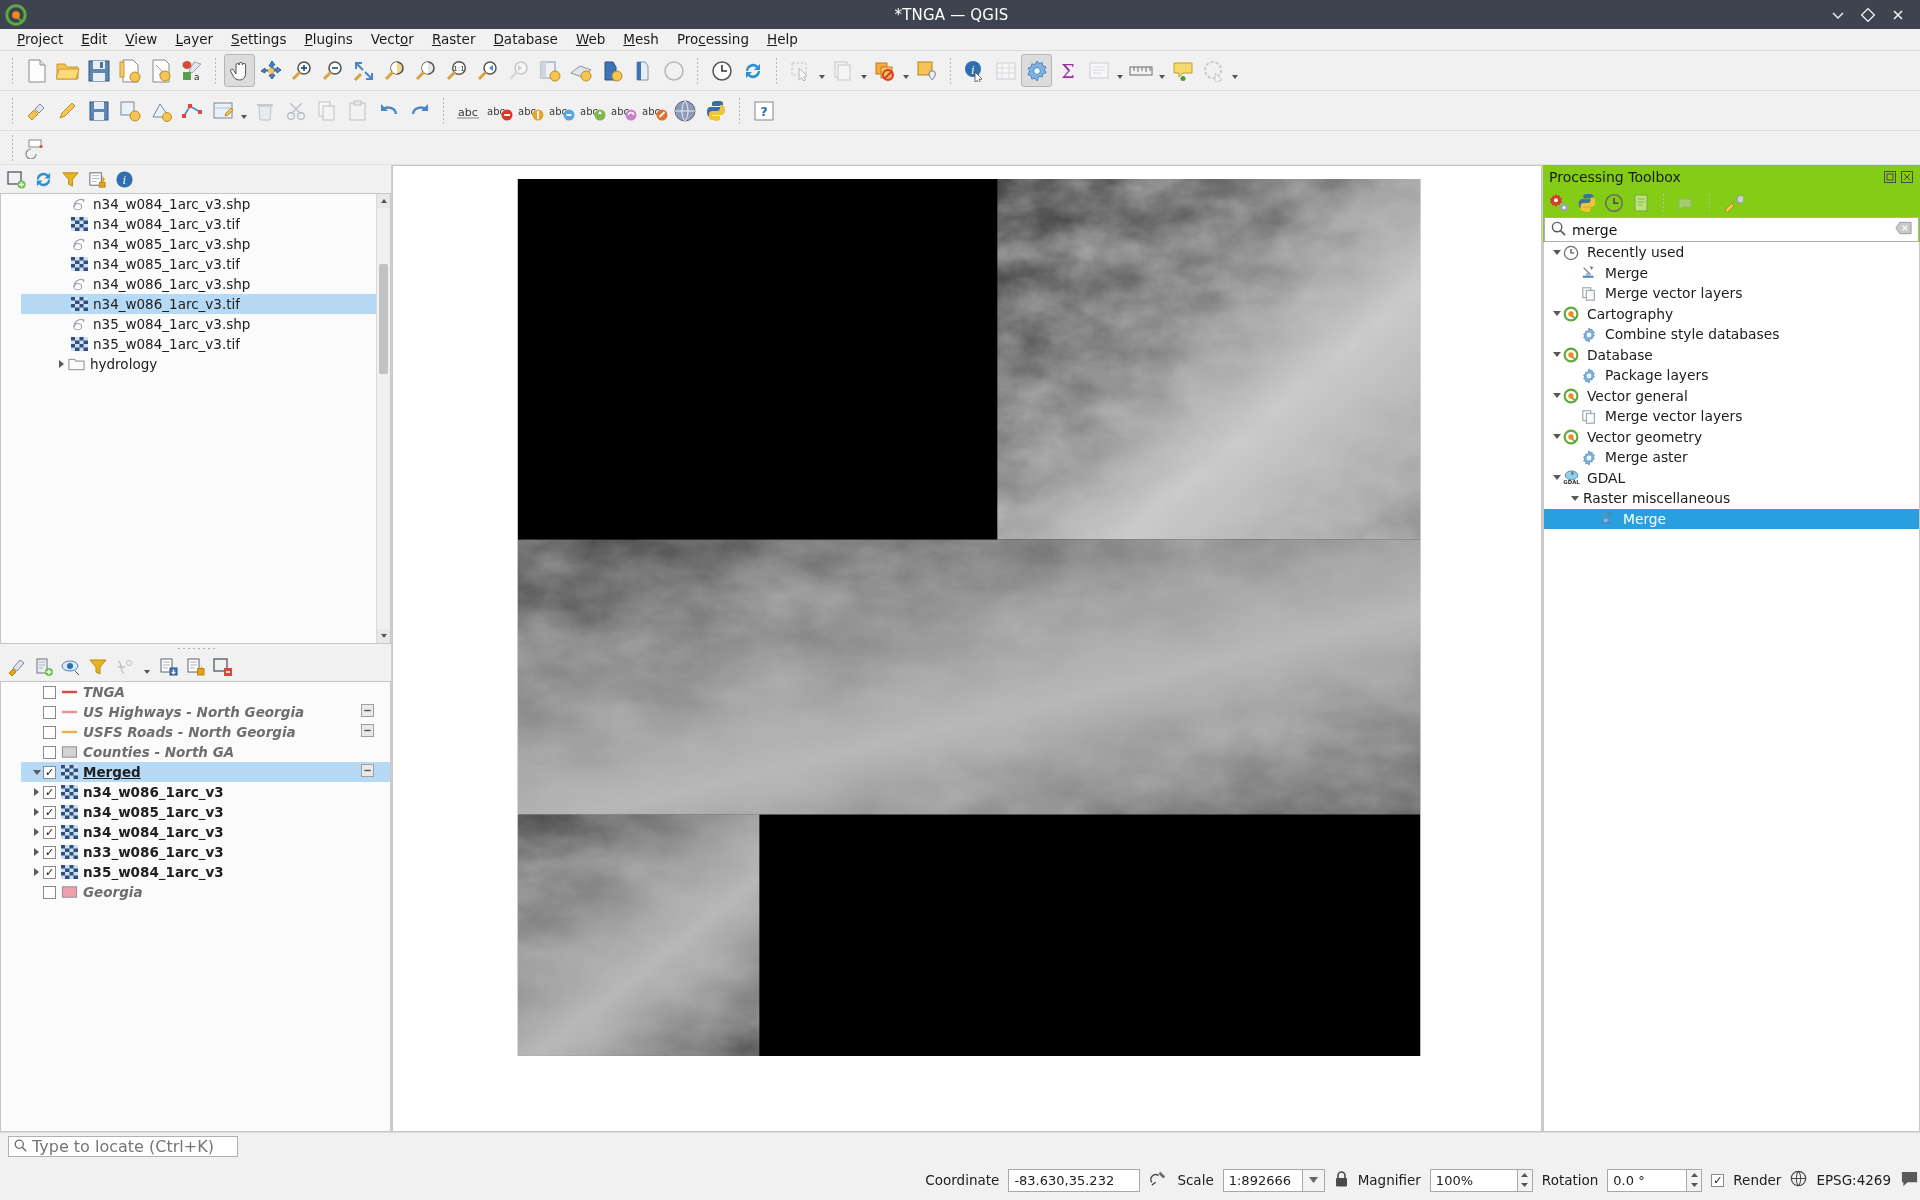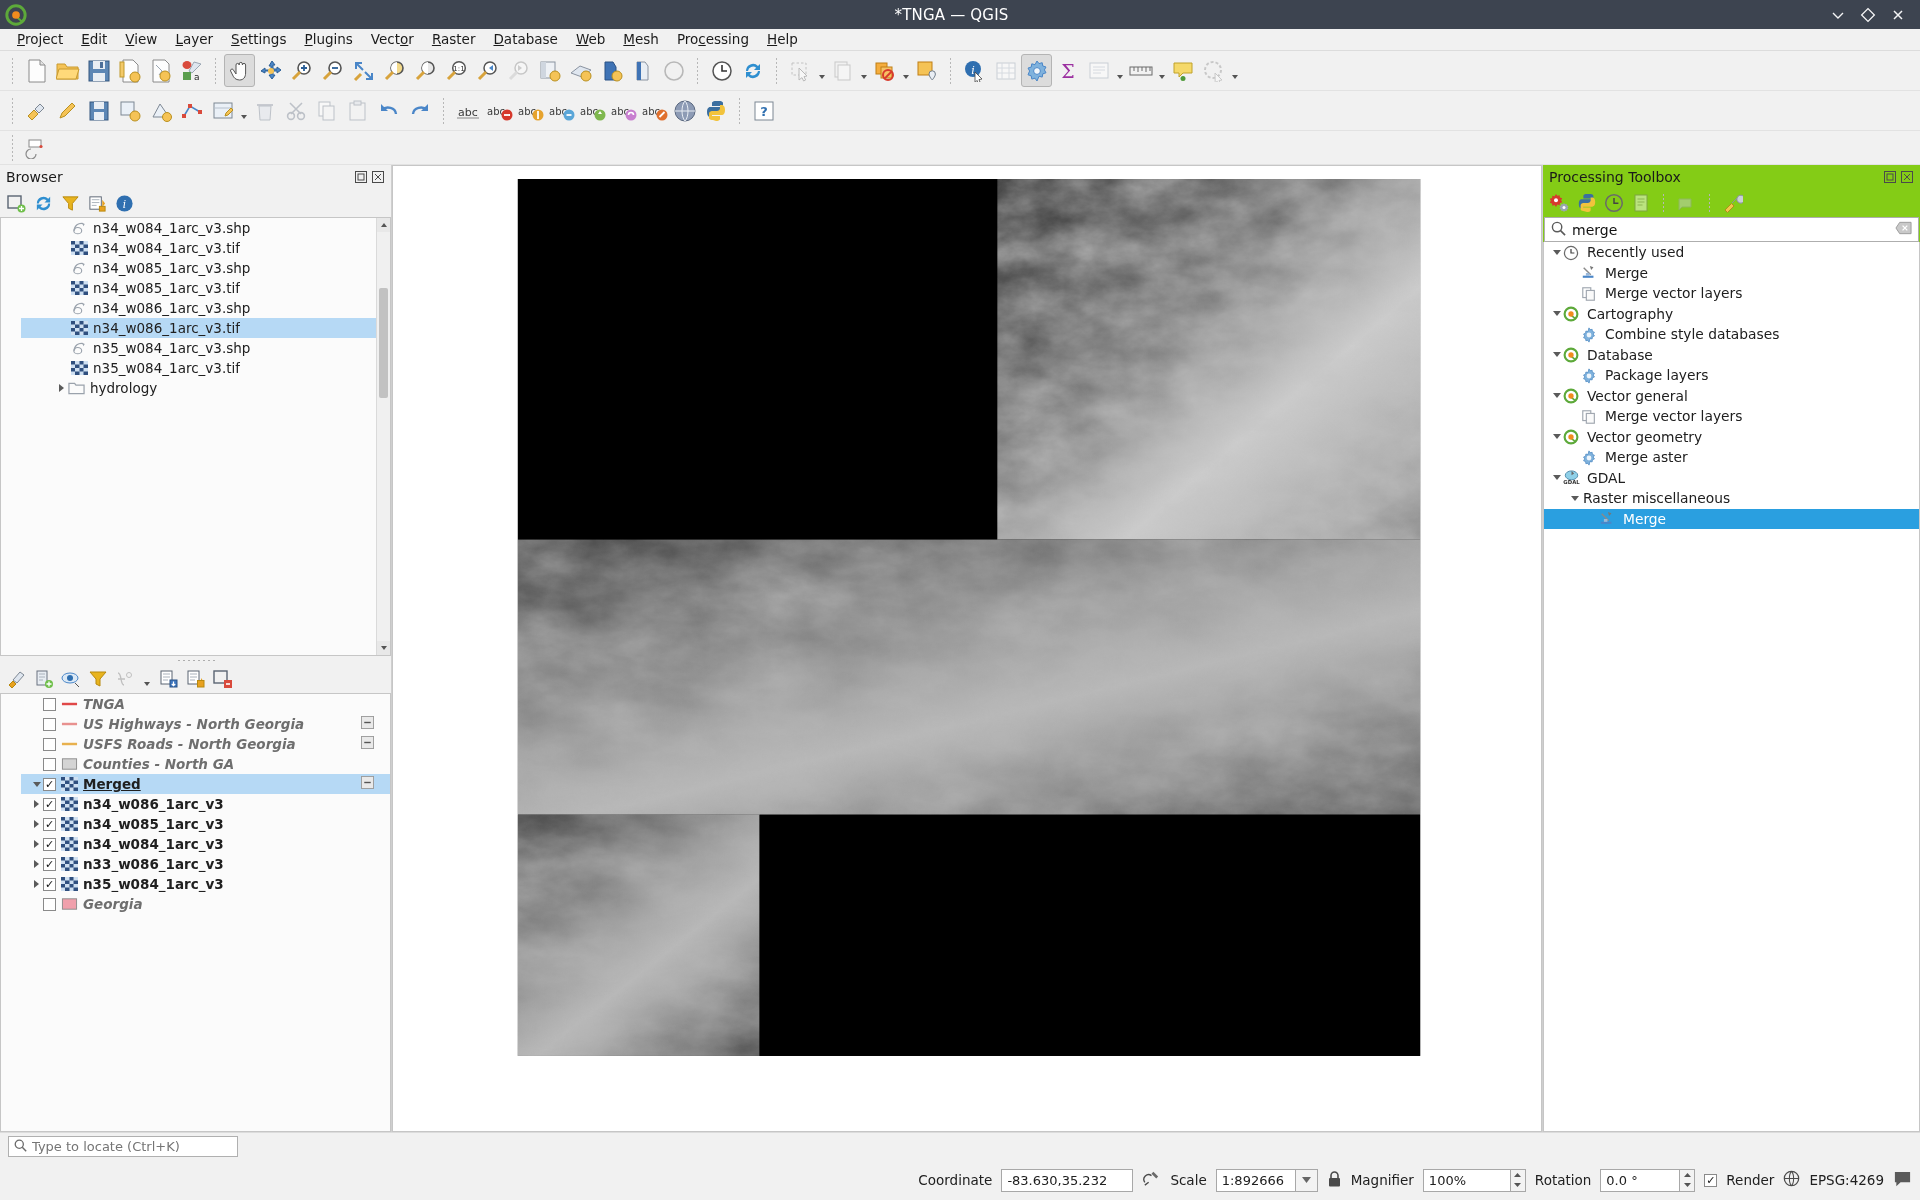--- a/index.html
+++ b/index.html
@@ -573,21 +573,6 @@
 
   <div class="panel">
 
-    <div class="panel-title">
-      <span>Browser</span>
-      <span class="pt-actions">
-        <span class="pt-ic">
-          <svg width="14" height="14" viewBox="0 0 14 14">
-              <rect x="1.5" y="1.5" width="11" height="11" fill="none" stroke="#4a4a4a"></rect>
-              <rect x="4" y="4" width="6" height="6" fill="none" stroke="#4a4a4a"></rect>
-            </svg></span>
-        <span class="pt-ic">
-          <svg width="14" height="14" viewBox="0 0 14 14">
-              <rect x="1.5" y="1.5" width="11" height="11" fill="none" stroke="#4a4a4a"></rect>
-              <path d="M4 4 L10 10 M10 4 L4 10" stroke="#4a4a4a"></path>
-            </svg></span>
-      </span>
-    </div>
     <div class="panel-tools">
       <span class="pic">
         <svg width="19" height="19" viewBox="0 0 19 19">

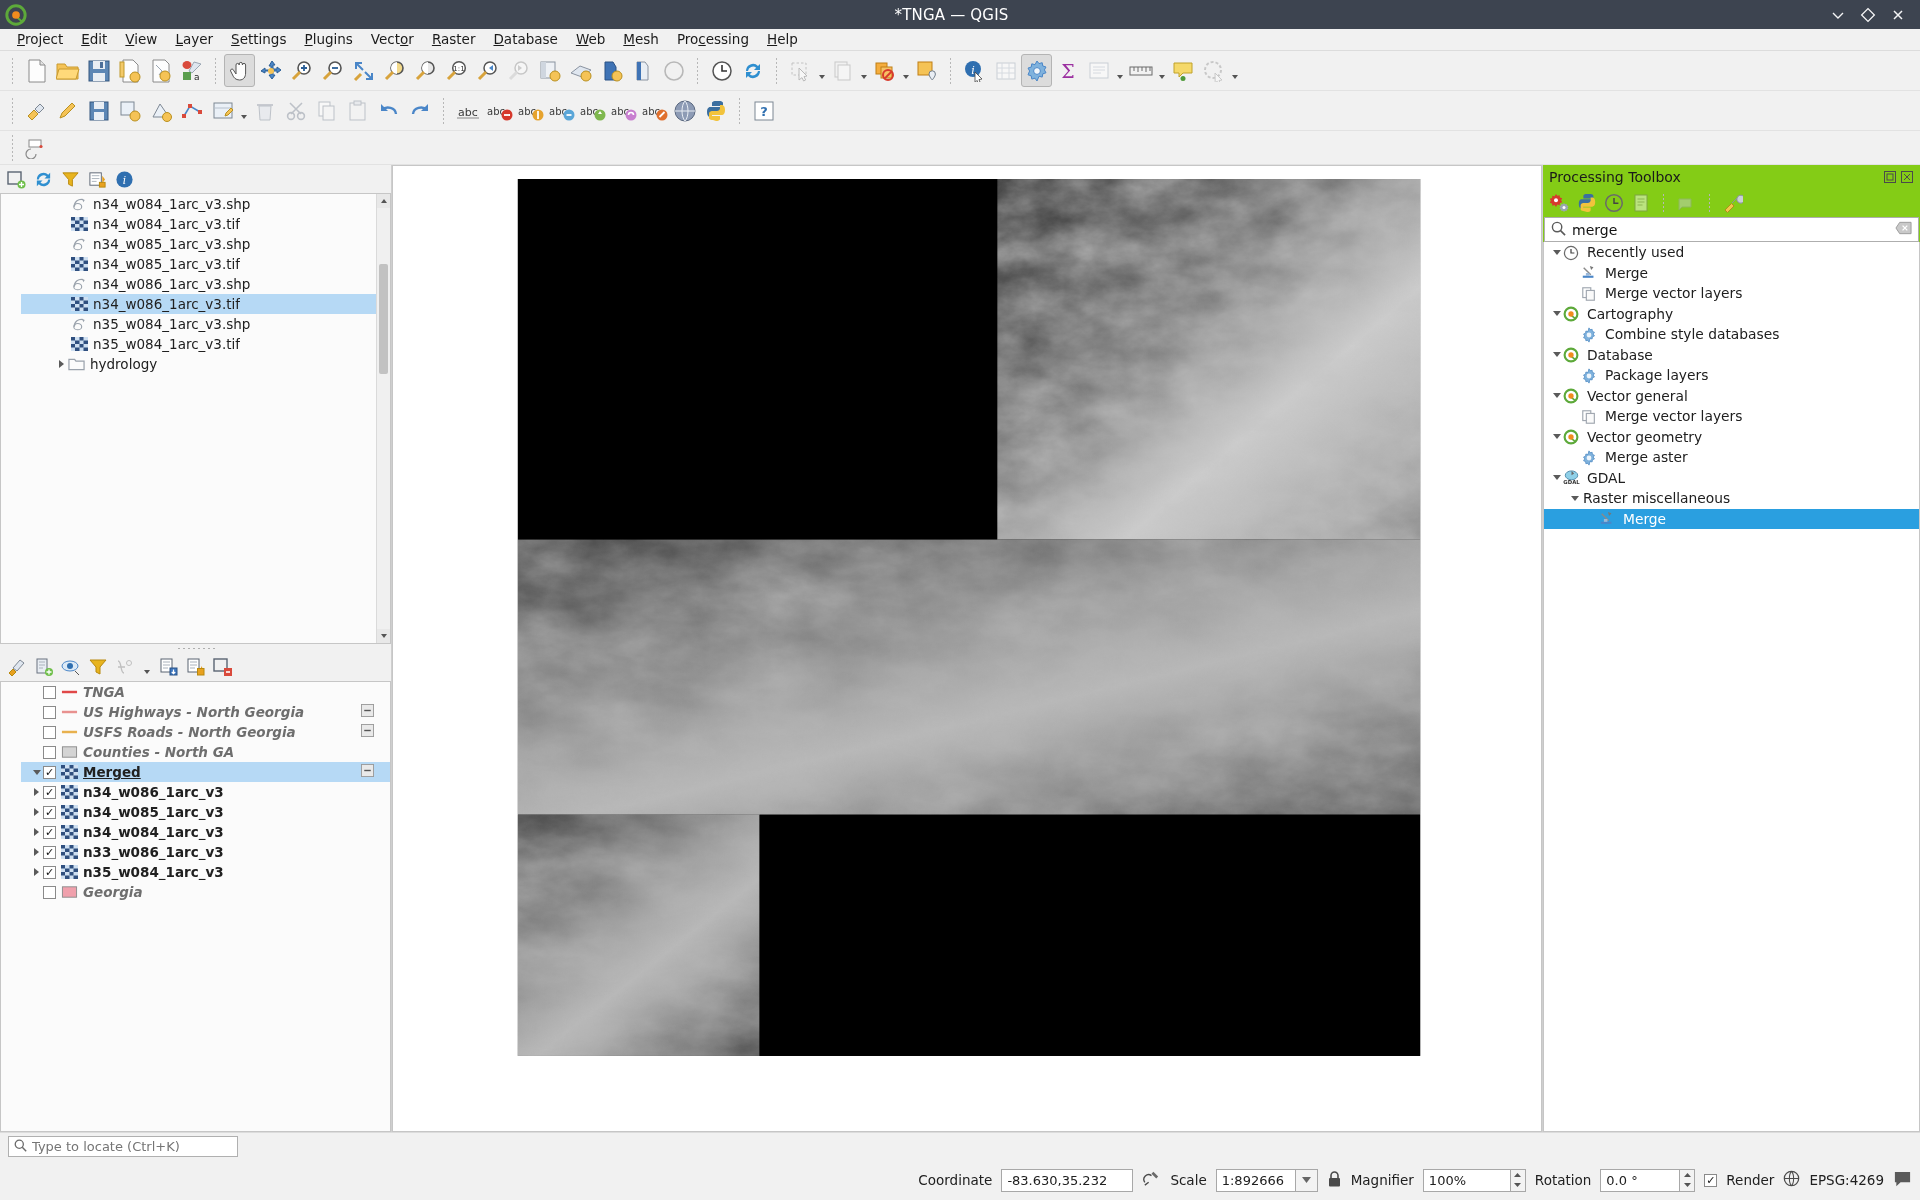--- a/index.html
+++ b/index.html
@@ -103,7 +103,7 @@
   
   .locatorbar{ height:28px; background:#f1f1f1; display:flex; align-items:center; padding:0 8px; gap:8px; border-top:1px solid #dcdcdc;}
   .locator{ width:230px; height:21px; background:#fff; border:1px solid #b0b0b0; display:flex;align-items:center; gap:5px; padding:0 5px;}
-  .locator input{ border:none;outline:none;flex:1;font-size:13px;font-family:inherit;color:#777;background:transparent;}
+  .locator input{ border:none;outline:none;flex:1;font-size:16px;font-family:inherit;color:#777;background:transparent;}
   .statusbar{ height:40px; background:#f1f1f1; display:flex; align-items:center; justify-content:flex-end; gap:9px; padding:0 8px; font-size:13.5px;}
   .sfield{ height:23px; border:1px solid #a8a8a8; background:#fff; display:flex;align-items:center;padding:0 5px; font-size:13px;}
   .spin{ width:15px; height:23px; border:1px solid #a8a8a8; border-left:none; background:#f3f3f3; display:flex;flex-direction:column;}

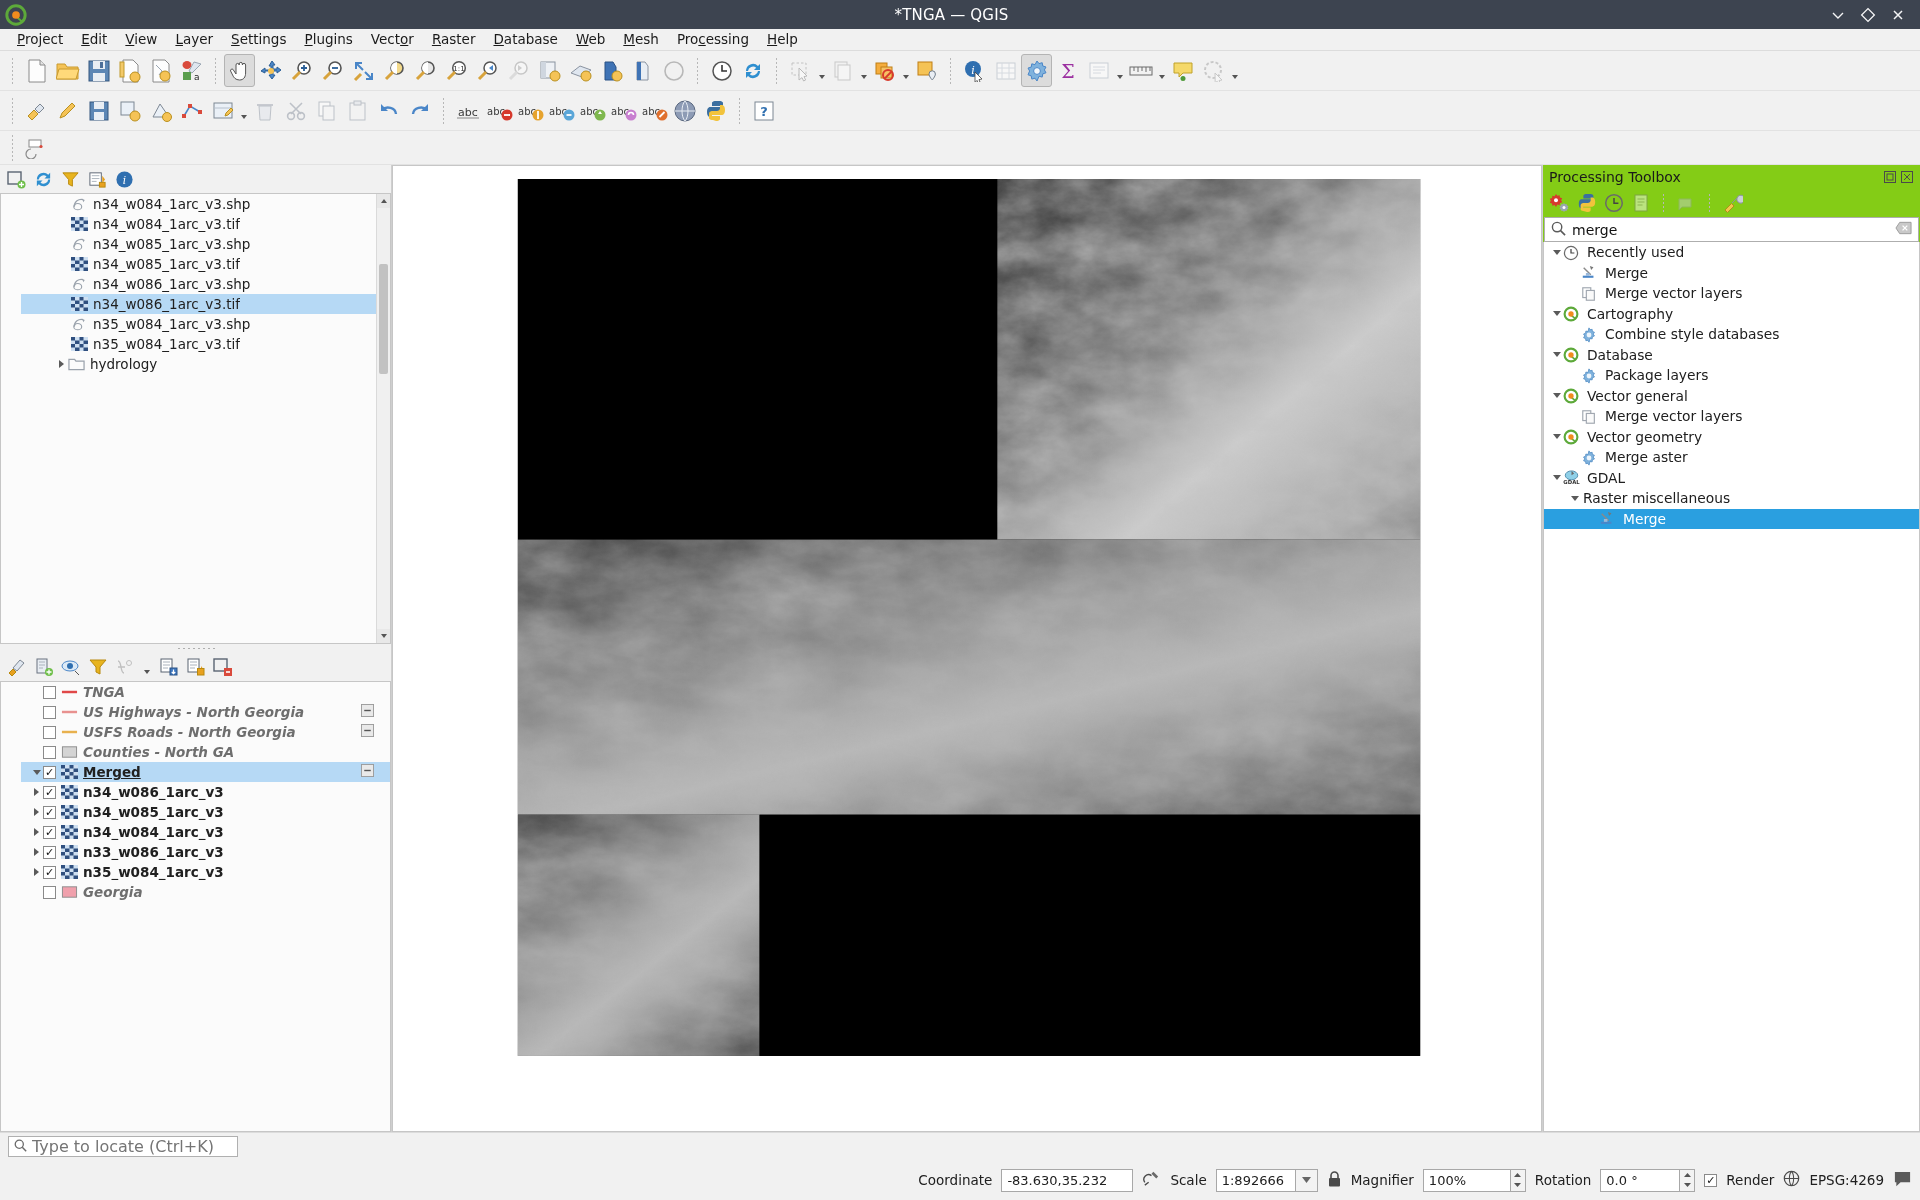--- a/index.html
+++ b/index.html
@@ -104,7 +104,7 @@
   .locatorbar{ height:28px; background:#f1f1f1; display:flex; align-items:center; padding:0 8px; gap:8px; border-top:1px solid #dcdcdc;}
   .locator{ width:230px; height:21px; background:#fff; border:1px solid #b0b0b0; display:flex;align-items:center; gap:5px; padding:0 5px;}
   .locator input{ border:none;outline:none;flex:1;font-size:16px;font-family:inherit;color:#777;background:transparent;}
-  .statusbar{ height:40px; background:#f1f1f1; display:flex; align-items:center; justify-content:flex-end; gap:9px; padding:0 8px; font-size:13.5px;}
+  .statusbar{ height:40px; background:#f1f1f1; display:flex; align-items:center; justify-content:flex-end; gap:9px; padding:0 1px; font-size:13.5px;}
   .sfield{ height:23px; border:1px solid #a8a8a8; background:#fff; display:flex;align-items:center;padding:0 5px; font-size:13px;}
   .spin{ width:15px; height:23px; border:1px solid #a8a8a8; border-left:none; background:#f3f3f3; display:flex;flex-direction:column;}
   .spin div{flex:1;display:flex;align-items:center;justify-content:center;}

